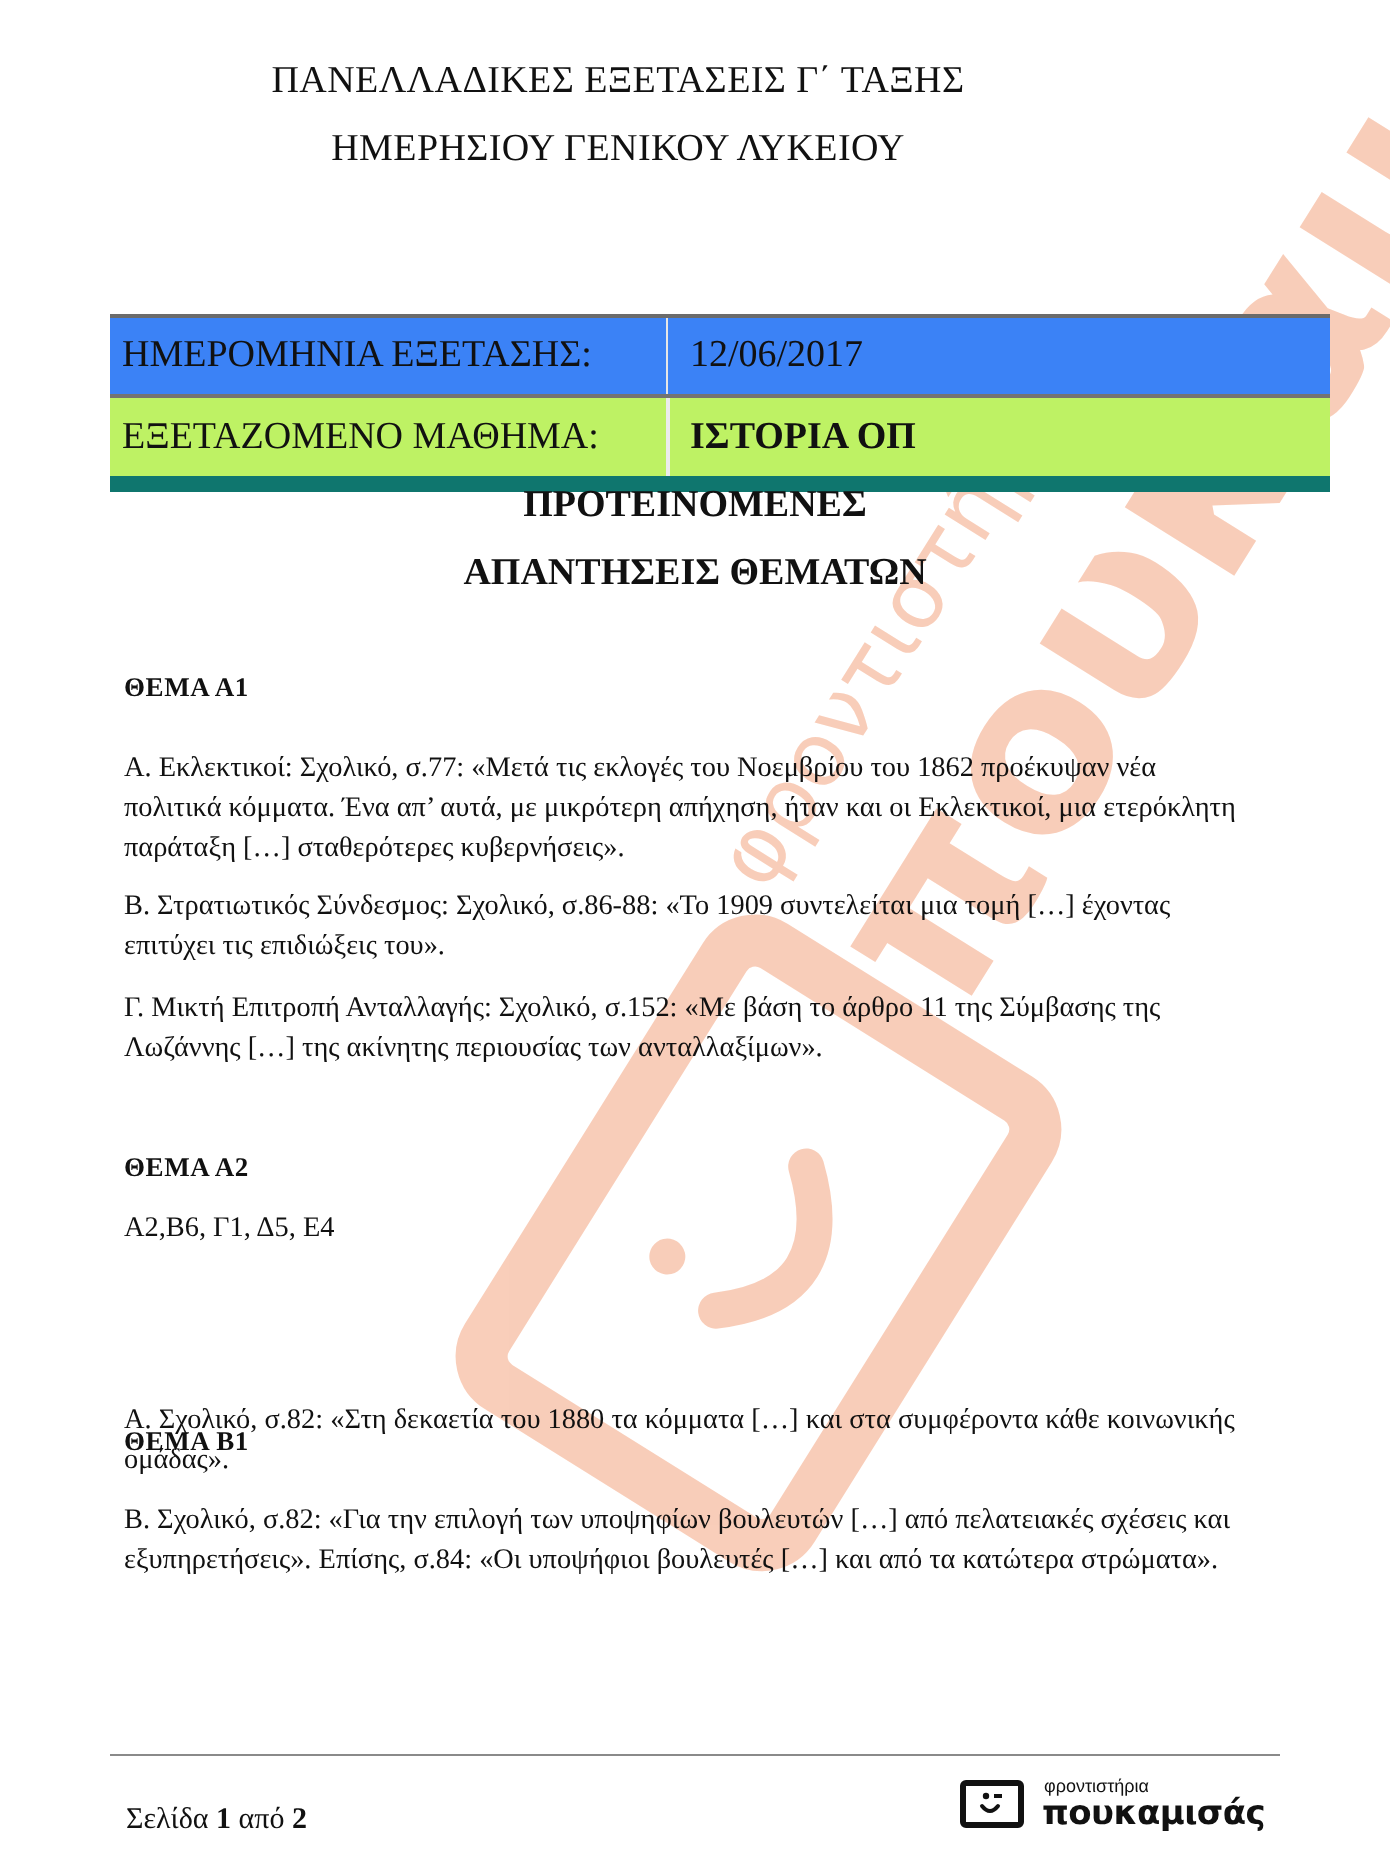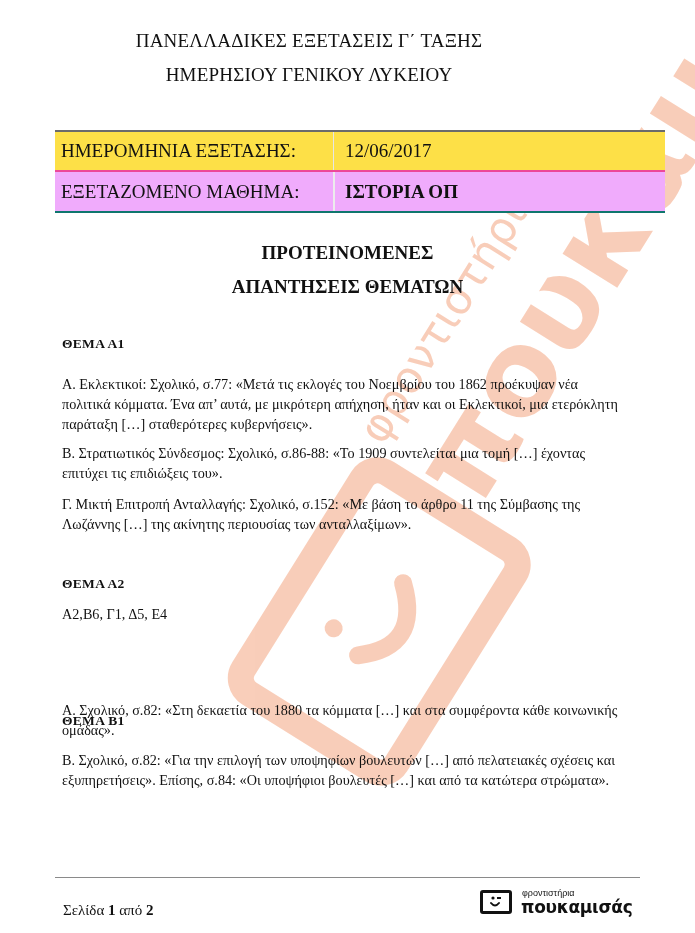--- a/index.html
+++ b/index.html
@@ -54,8 +54,9 @@
     }
     .row-date {
       border-top: 2px solid #6b6b6b;
-      border-bottom: 2px solid #ec4899;
-      background: #fde047;
+      border-bottom: 2px solid #737373;
+      background: #3b82f6;
+      margin-top: 27px;
     }
     .row-subject {
       background: #f0abfc;

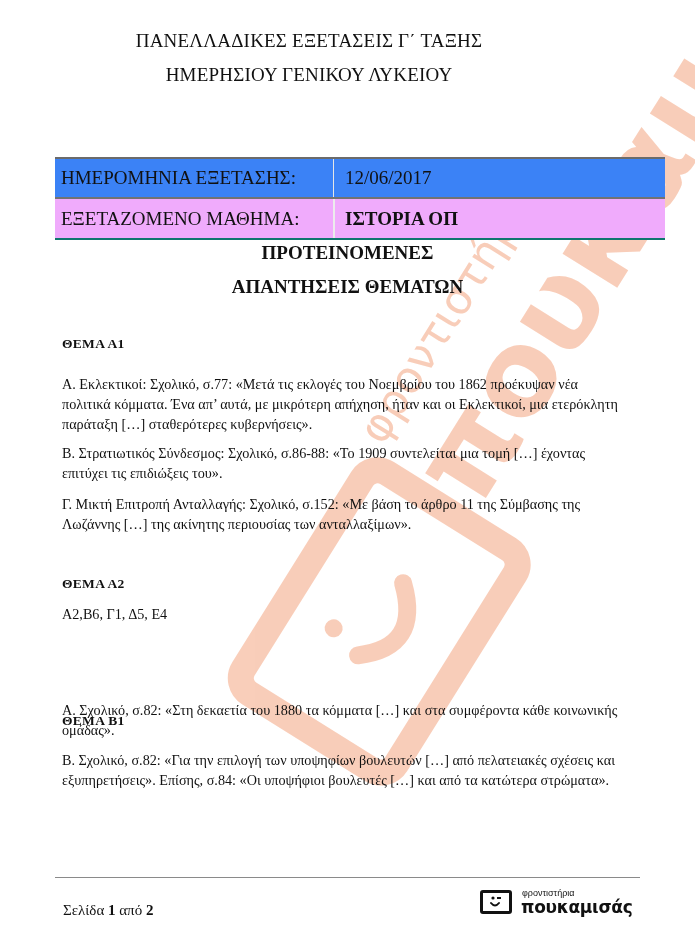--- a/index.html
+++ b/index.html
@@ -59,8 +59,8 @@
       margin-top: 27px;
     }
     .row-subject {
-      background: #f0abfc;
-      border-bottom: 2px solid #0f766e;
+      background: #bef264;
+      border-bottom: 8px solid #0f766e;
       height: 39px;
       text-align: right;
     }

